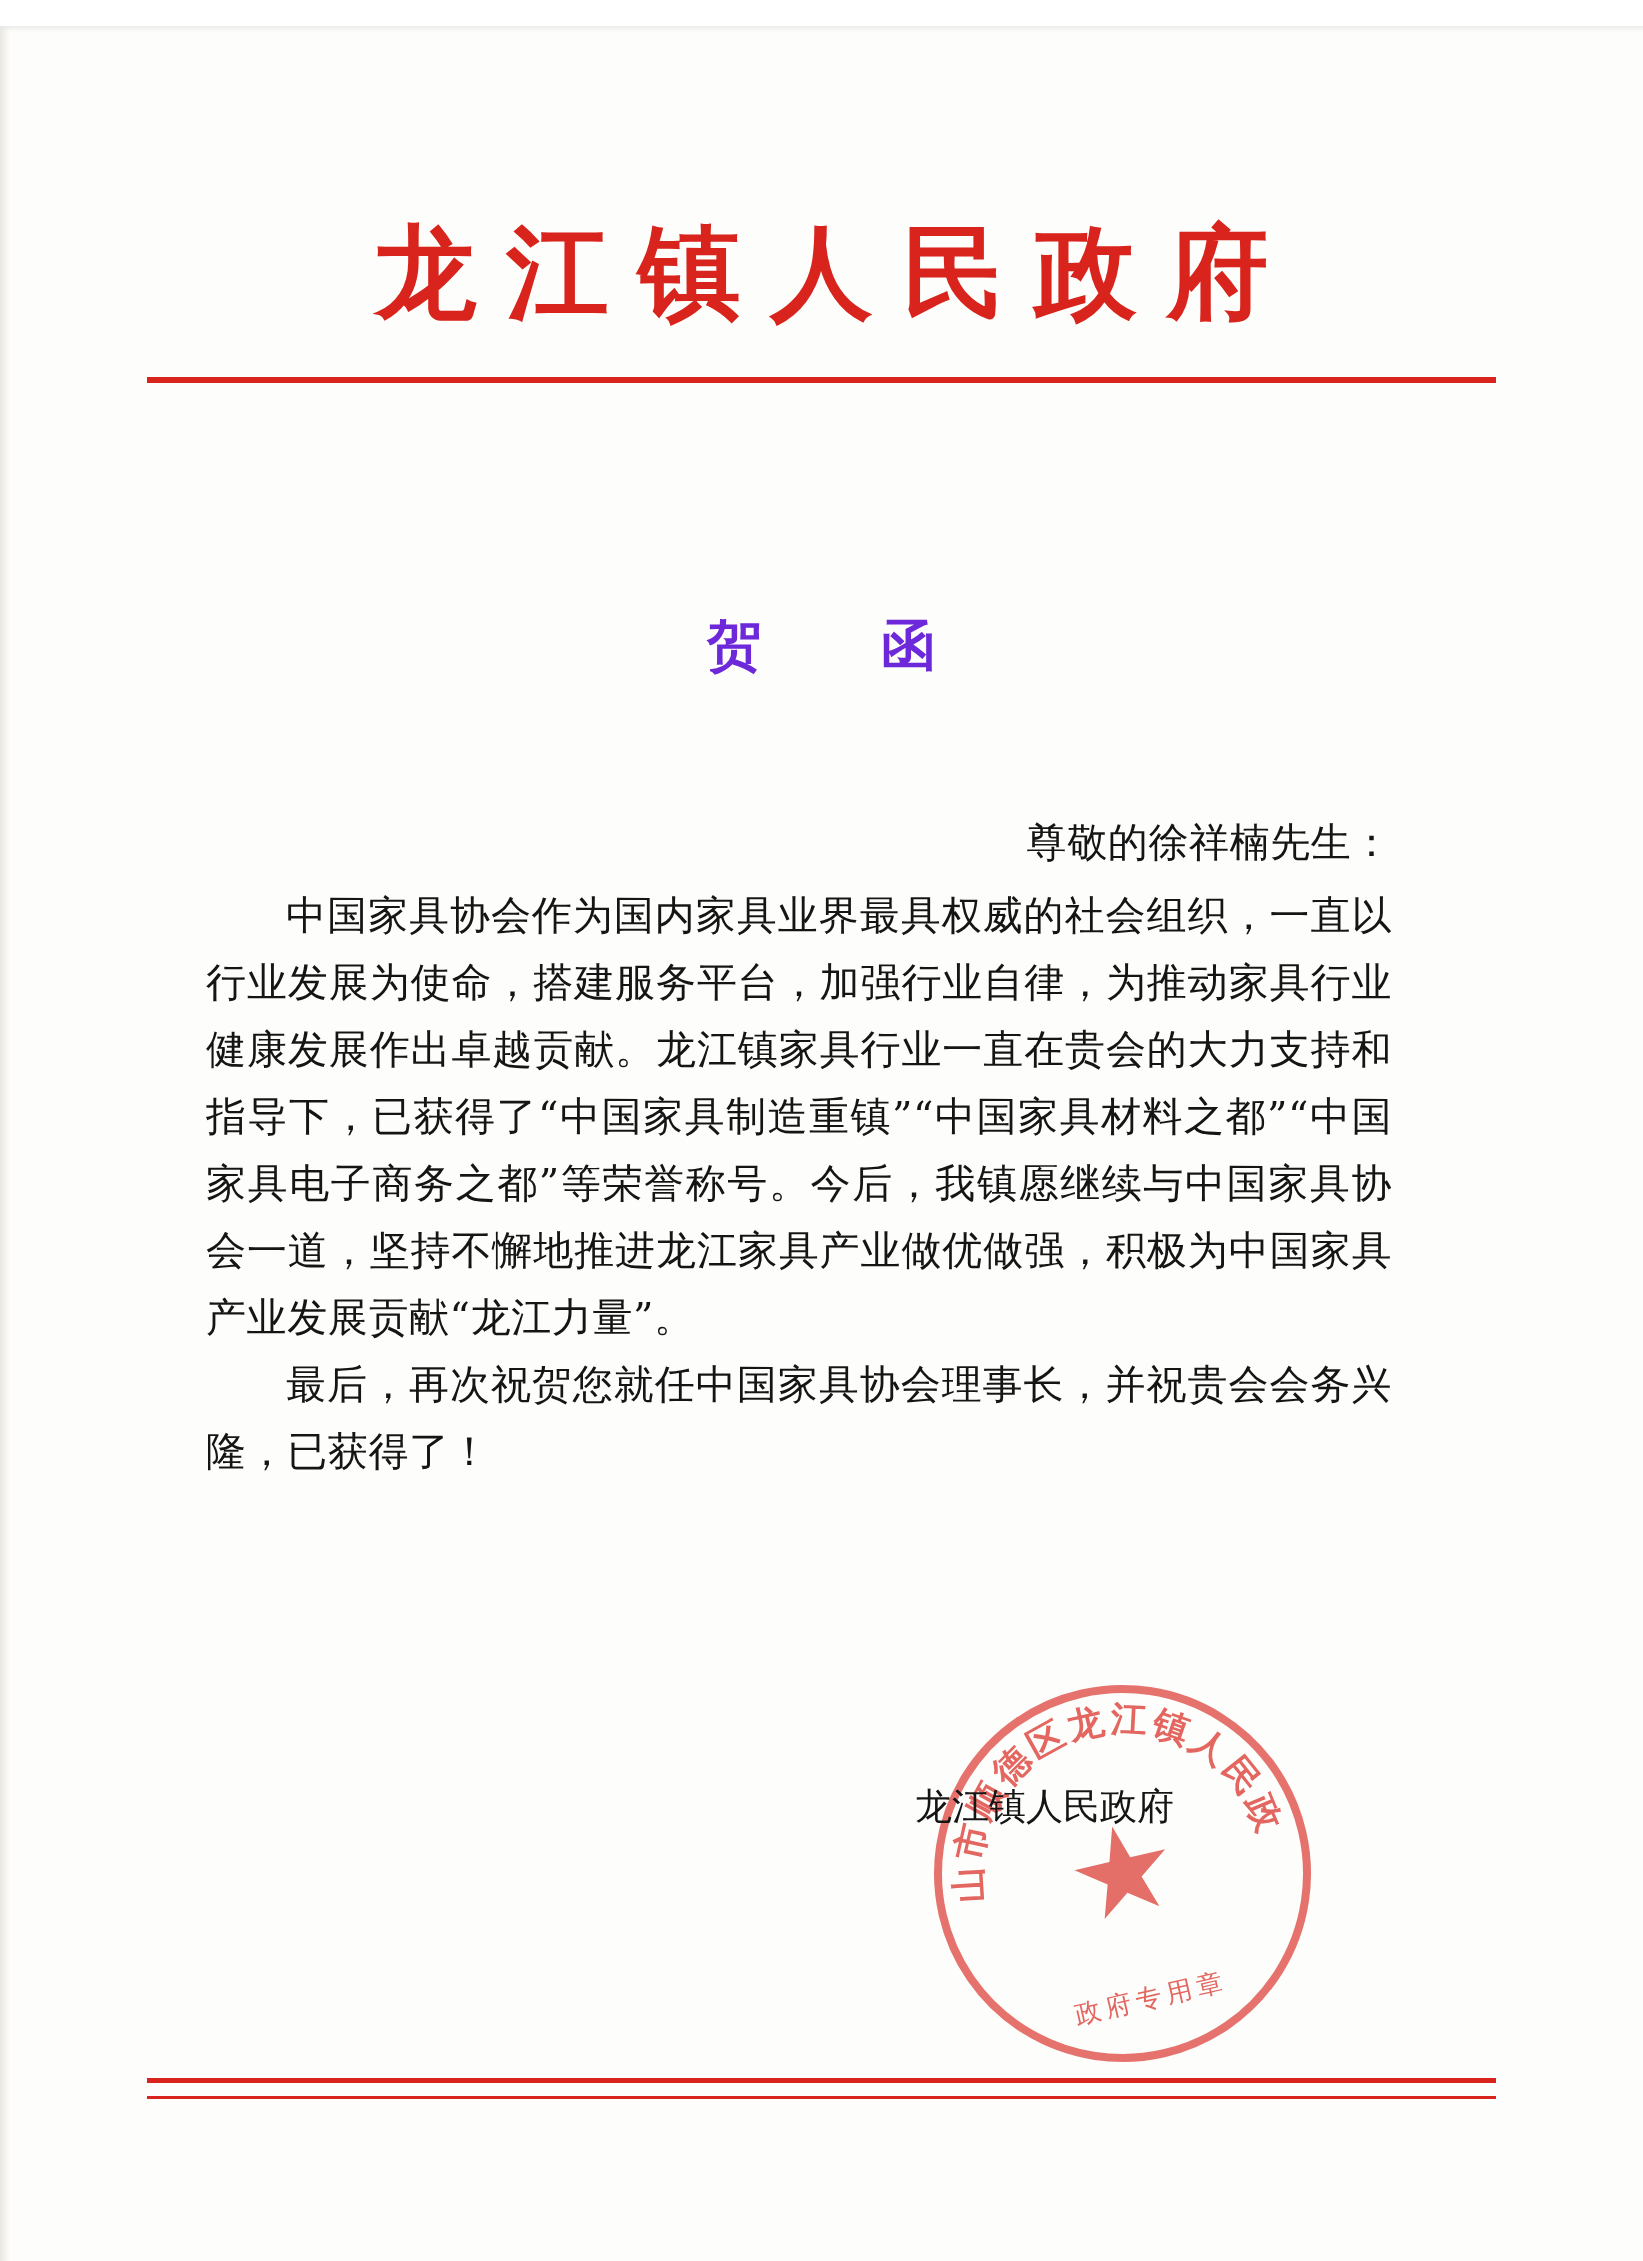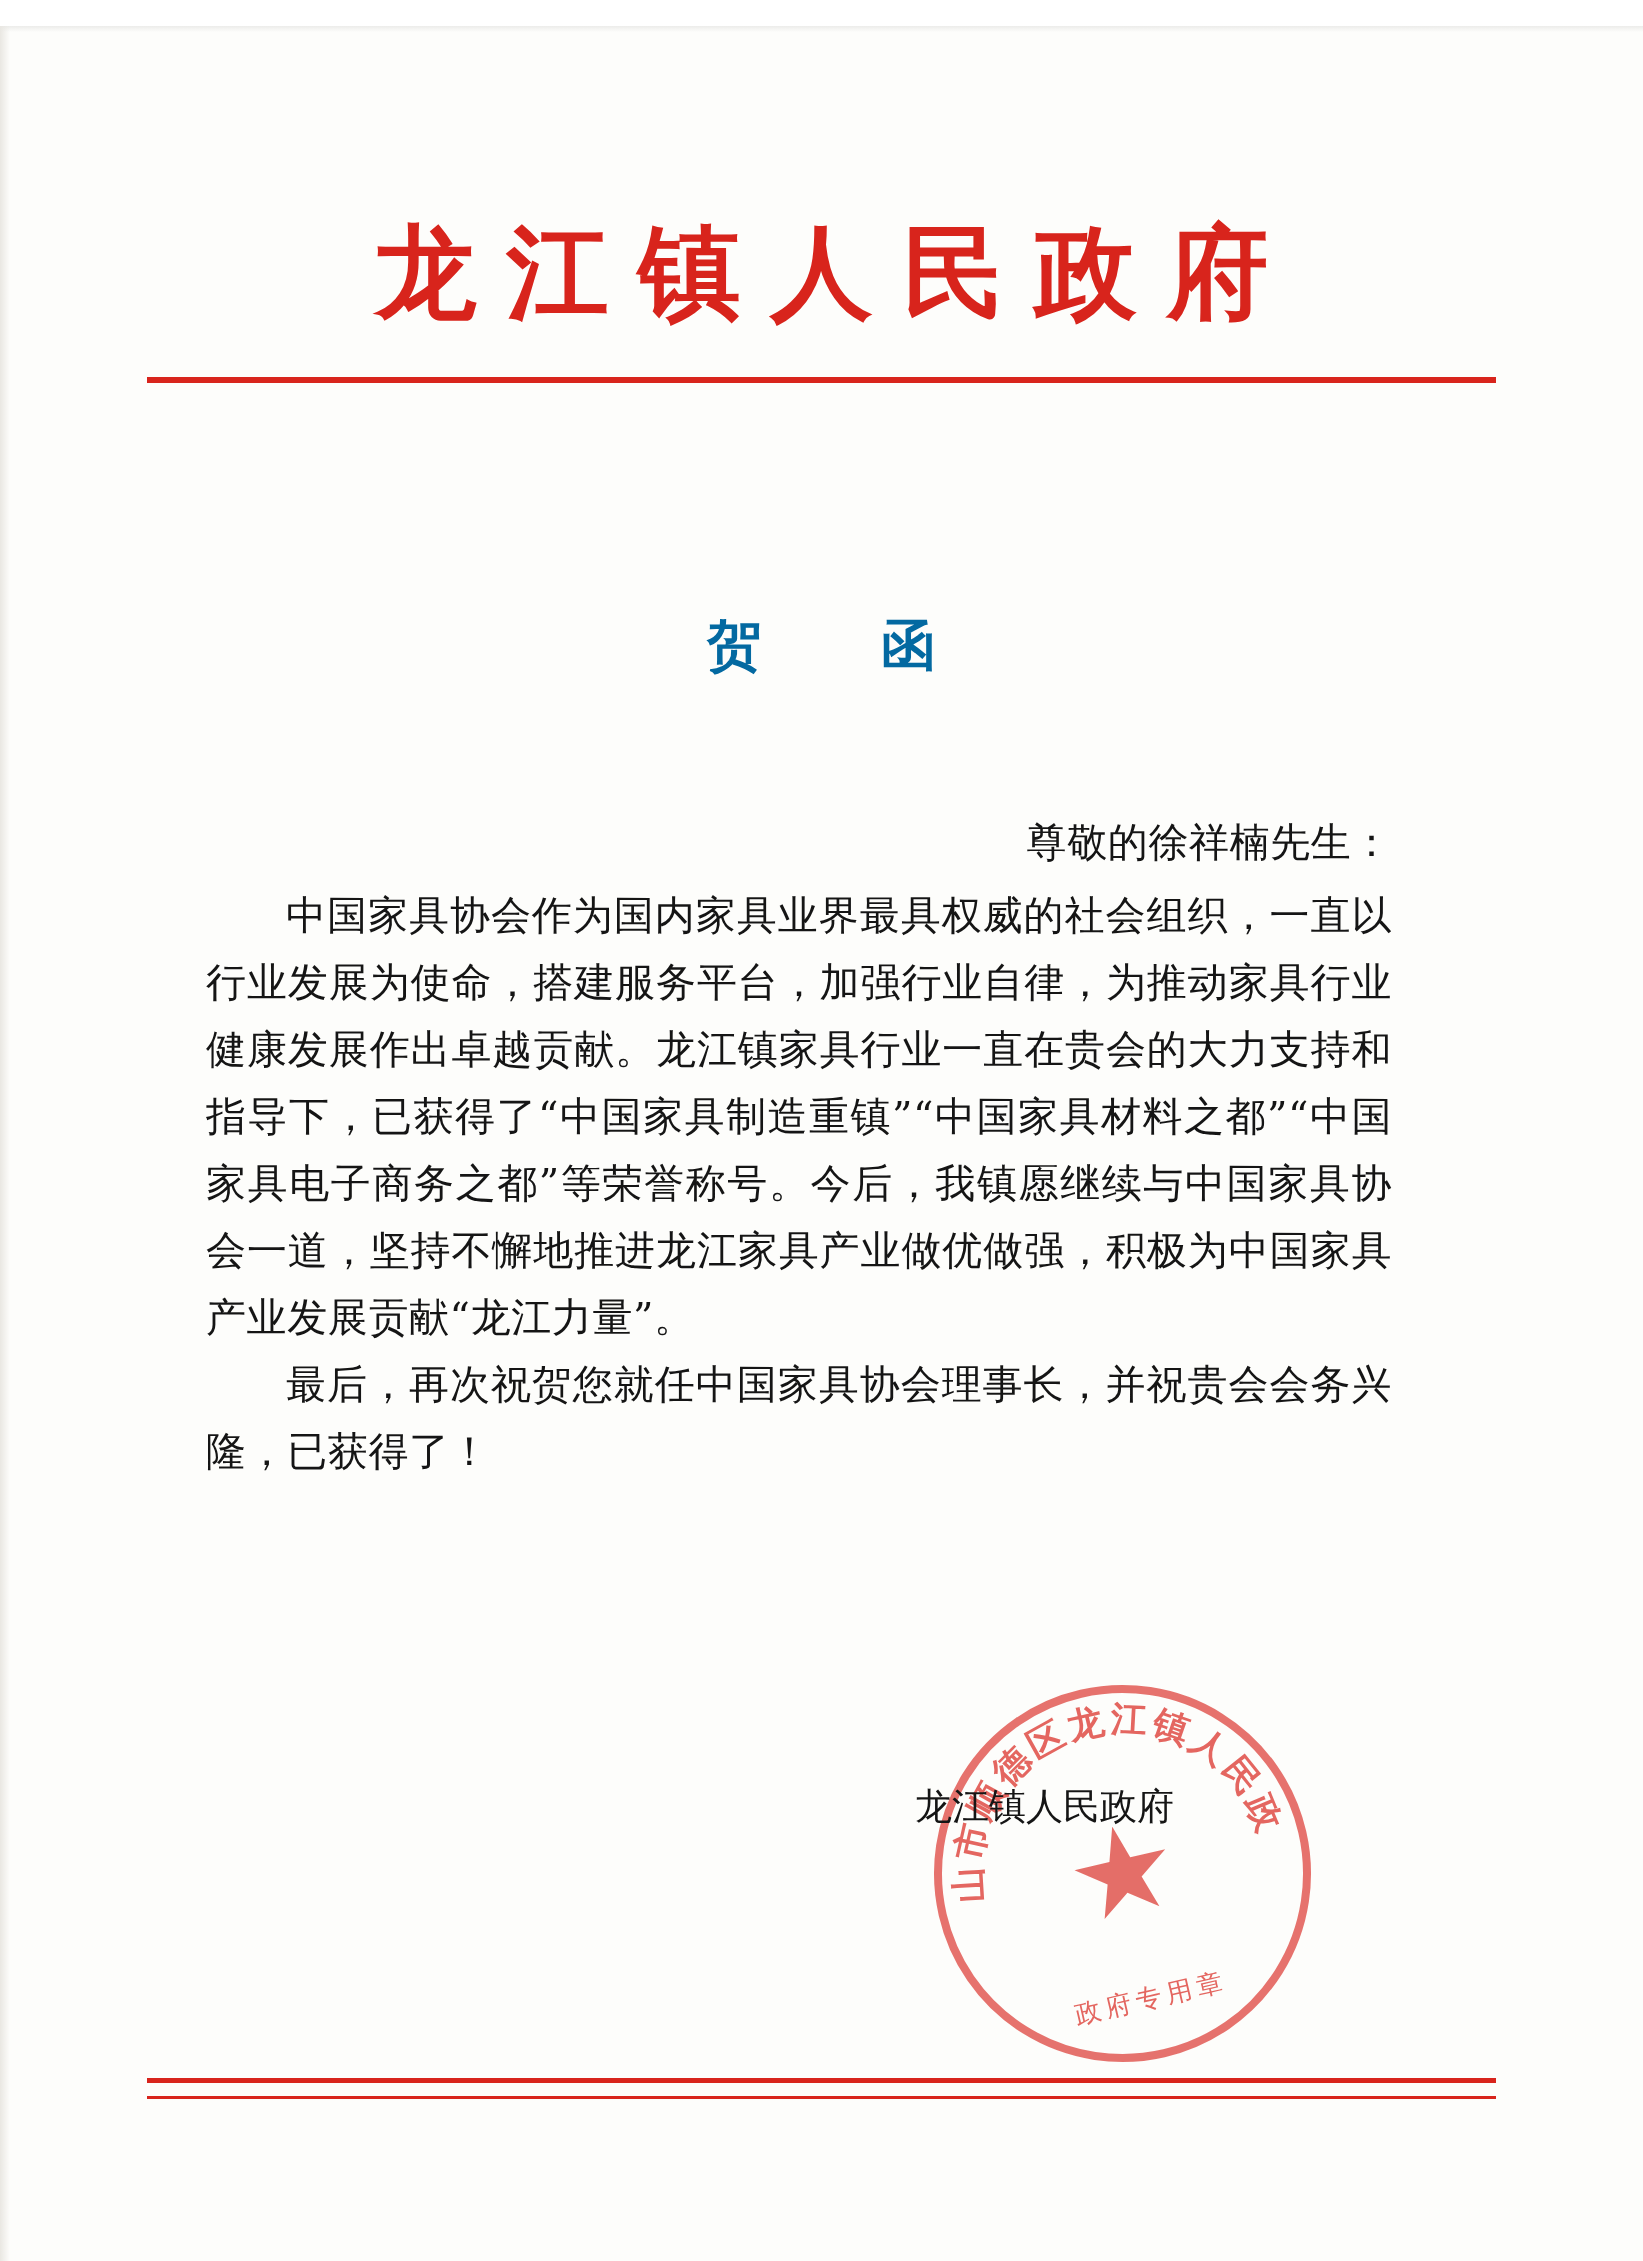--- a/index.html
+++ b/index.html
@@ -73,7 +73,7 @@
     left: 0;
     width: 100%;
     text-align: center;
-    color: #0369a1;
+    color: #6d28d9;
     font-size: 55px;
     font-weight: bold;
     letter-spacing: 32px;

